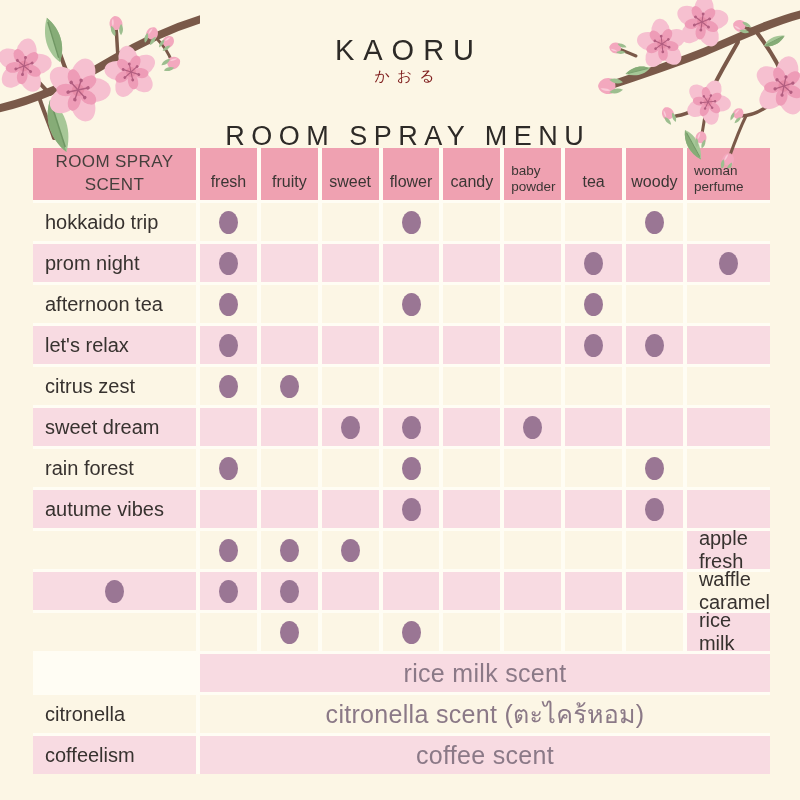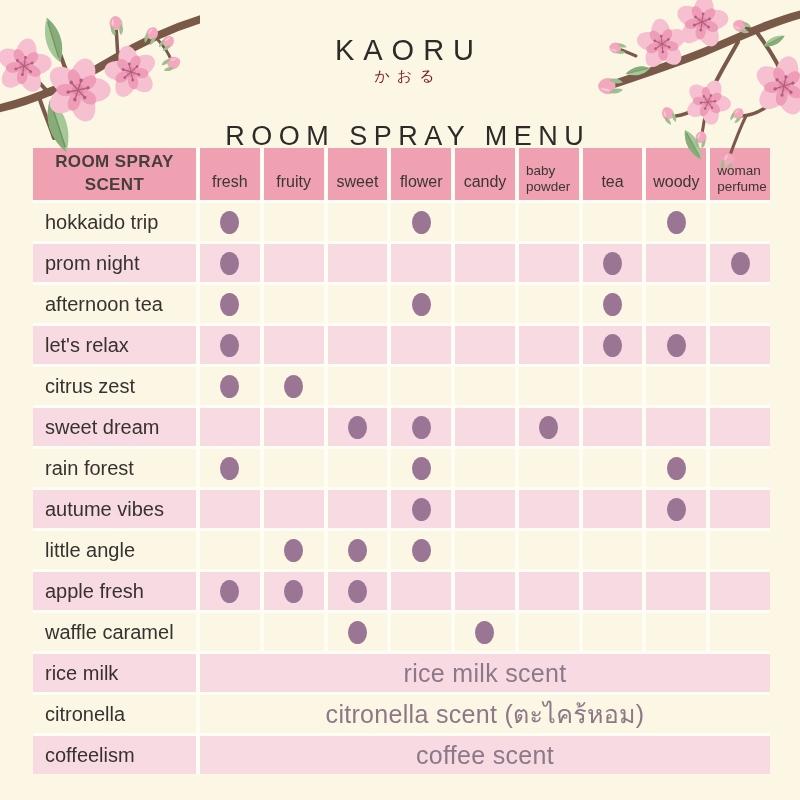--- a/index.html
+++ b/index.html
@@ -26,7 +26,7 @@
     font-size:16px;color:#3B3634;text-align:center}
   .hcell.col{padding-top:16px}
   .hcell.wrap{justify-content:flex-start;text-align:left;padding:10px 2px 0 7px;font-size:13.5px;line-height:1.15}
-  .hcell.corner{font-weight:700;font-size:17px;line-height:1.35;letter-spacing:.4px;padding:5px 8px;color:#453F3C}
+  .hcell.corner{font-weight:400;font-size:17px;line-height:1.35;letter-spacing:.4px;padding:5px 8px;color:#453F3C}
   .rlabel{display:flex;align-items:center;padding-left:12px;font-size:20px;color:var(--text-dark)}
   .cell{display:flex;align-items:center;justify-content:center}
   .cream{background:var(--page-cream)}

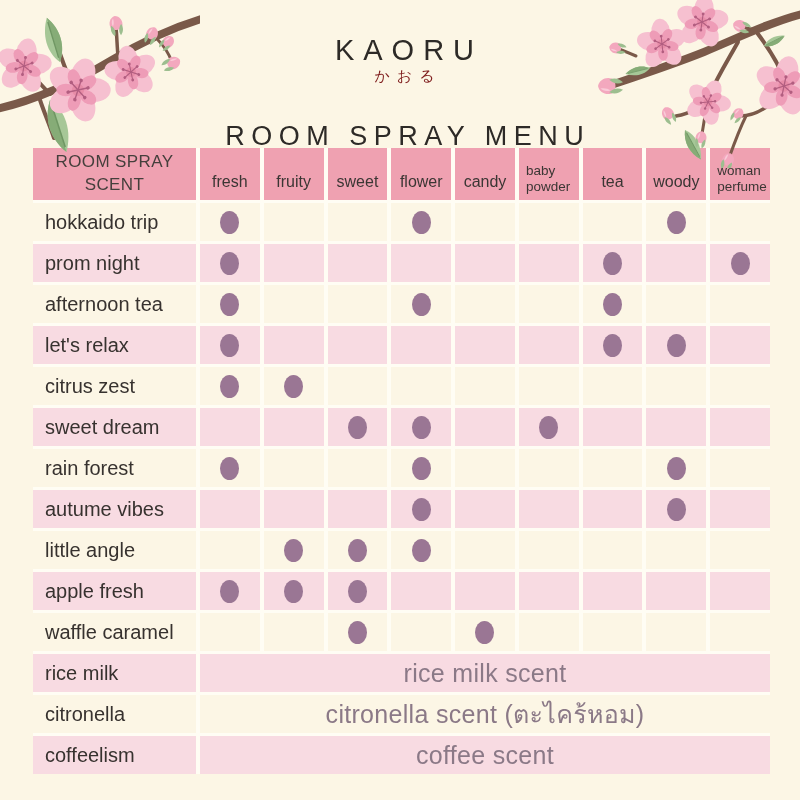--- a/index.html
+++ b/index.html
@@ -286,7 +286,6 @@
         <div class="dot"></div>
       </div>
       <div class="cell pink"></div>
-      <div class="rlabel cream">little angle</div>
       <div class="cell cream"></div>
       <div class="cell cream">
         <div class="dot"></div>

